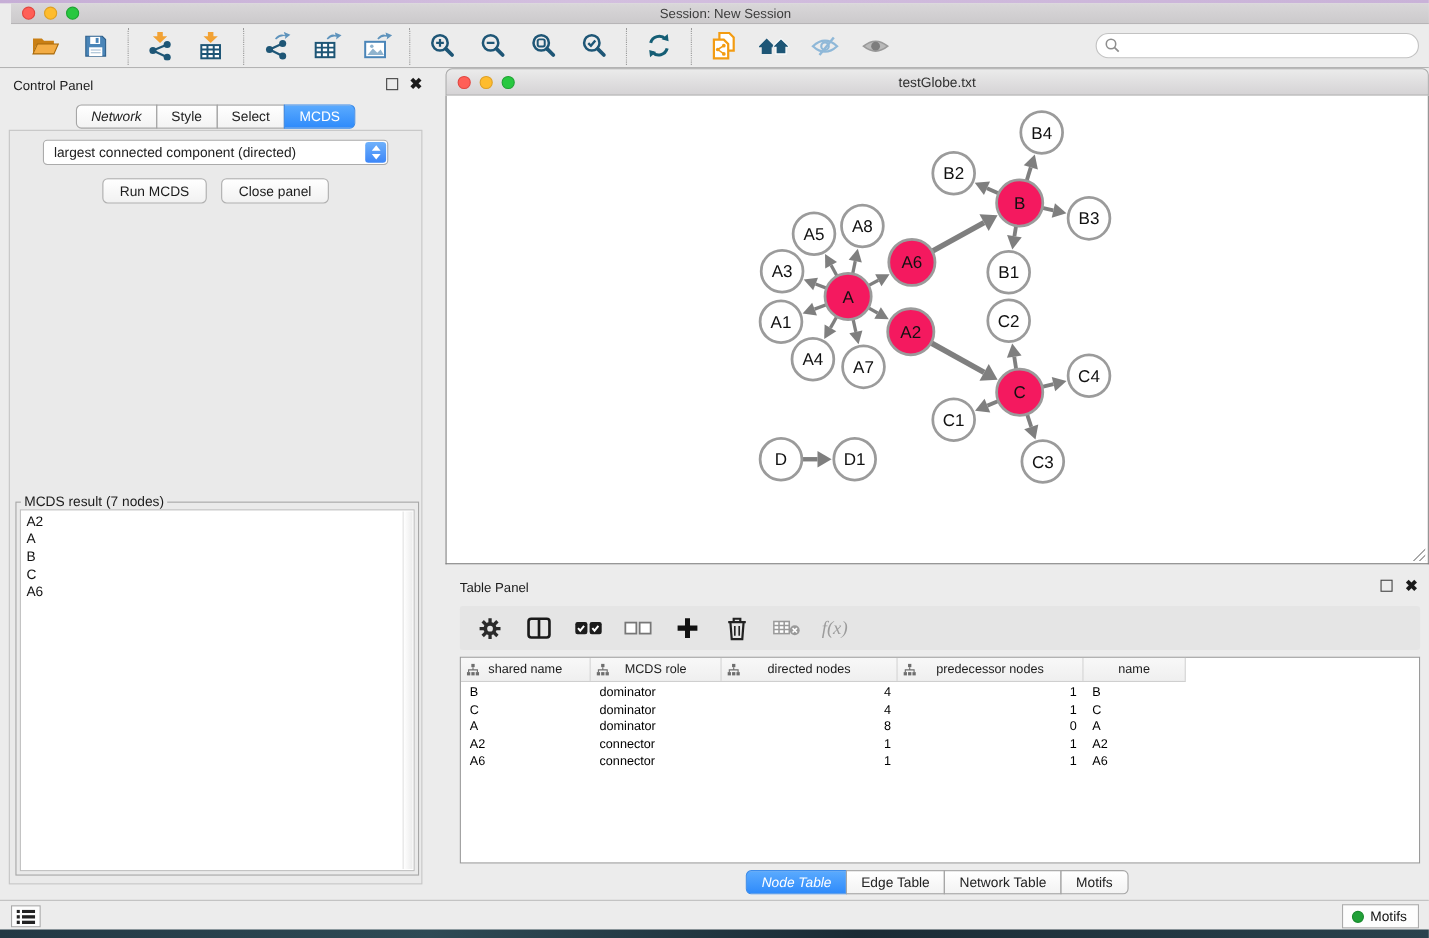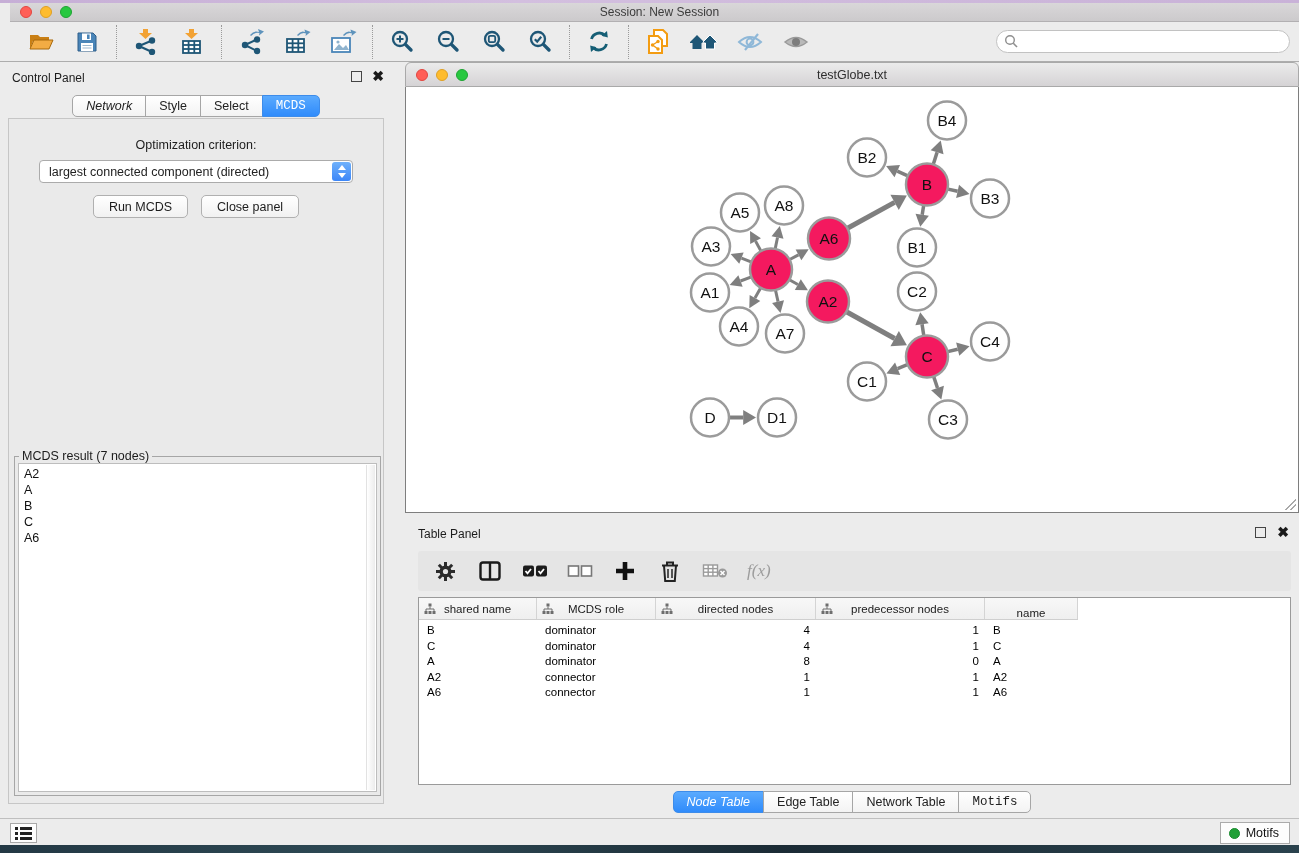--- a/index.html
+++ b/index.html
@@ -44,7 +44,7 @@
   .seg .seg-btn { height:22px; padding:0 13px; background:linear-gradient(#ffffff,#f3f3f3);
     border:1px solid #a6a6a6; font-size:12.5px; color:#222; display:flex; align-items:center; margin-left:-1px; }
   .seg .seg-btn:first-child { border-radius:5px 0 0 5px; margin-left:0;font-style:italic; }
-  .seg .seg-btn:last-child { border-radius:0 5px 5px 0;font-family:Liberation Mono, monospace; }
+  .seg .seg-btn:last-child { border-radius:0 5px 5px 0; }
   .seg .seg-btn.active { background:linear-gradient(#5aaafe,#2f8bfb); border-color:#3d8cea; color:#fff; }
   .cp-tabs { position:absolute; top:33px; left:0; right:0; display:flex; justify-content:center; }
   .cp-body { position:absolute; top:56px; left:8px; right:8px; bottom:6px;

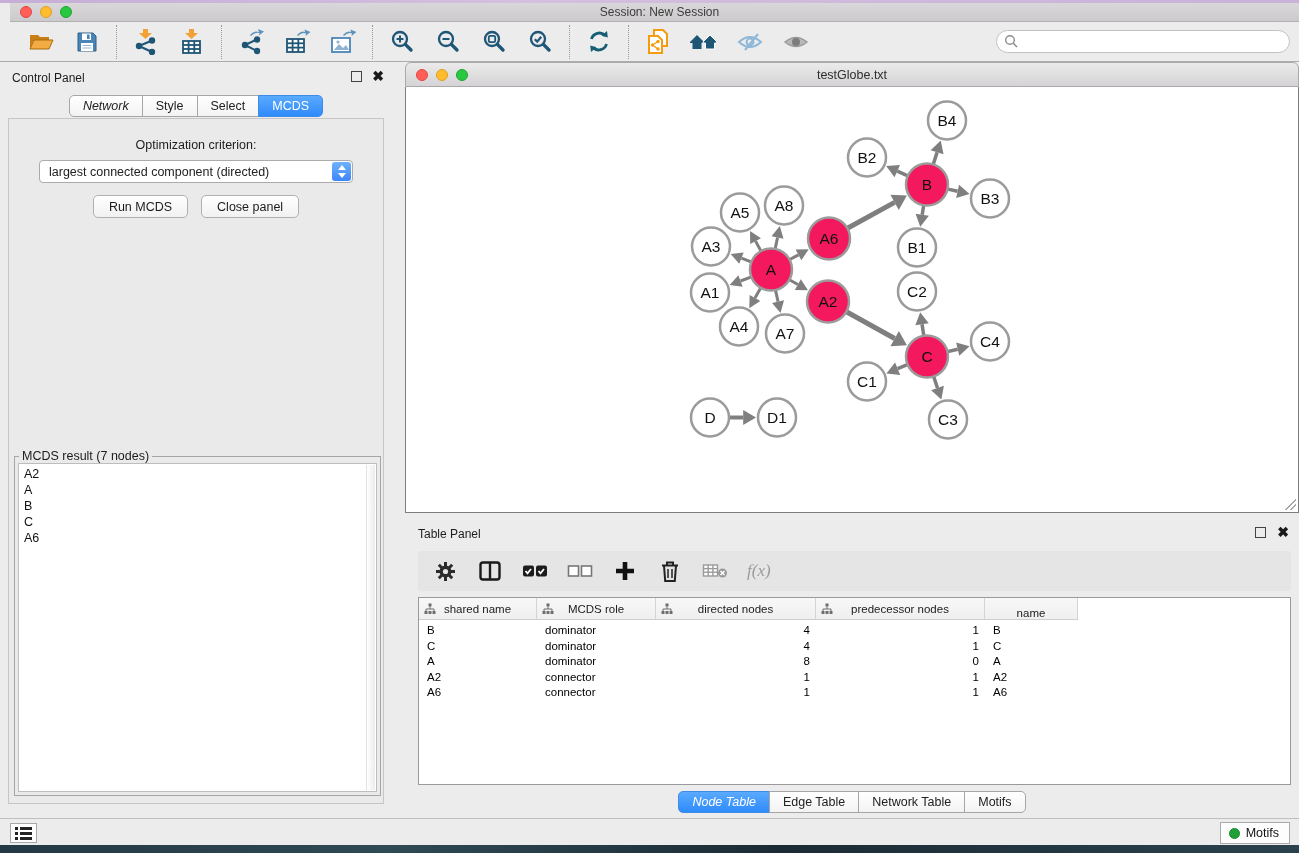--- a/index.html
+++ b/index.html
@@ -303,7 +303,6 @@
         <div class="seg-btn active">MCDS</div>
       </div>
     <div class="cp-body">
-      <div class="opt-label">Optimization criterion:</div>
       <div class="opt-select">
         <span>largest connected component (directed)</span>
         <span class="opt-stepper">

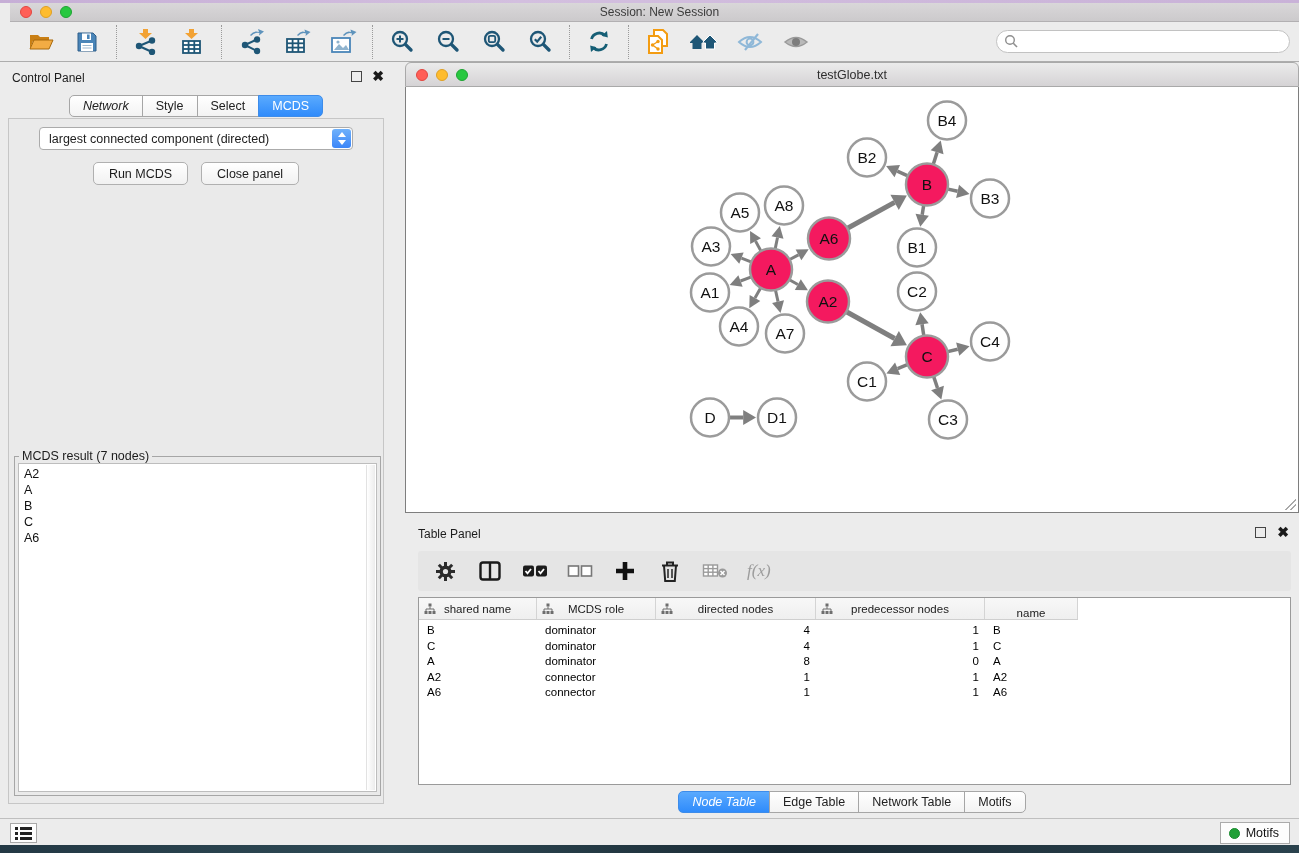--- a/index.html
+++ b/index.html
@@ -536,7 +536,7 @@
             </svg>
             <span>predecessor nodes</span>
           </div>
-          <div class="tbl-hcell" style="width: 93px; align-items: flex-end;">
+          <div class="tbl-hcell" style="width: 93px;">
             <span>name</span>
           </div>
         </div>

